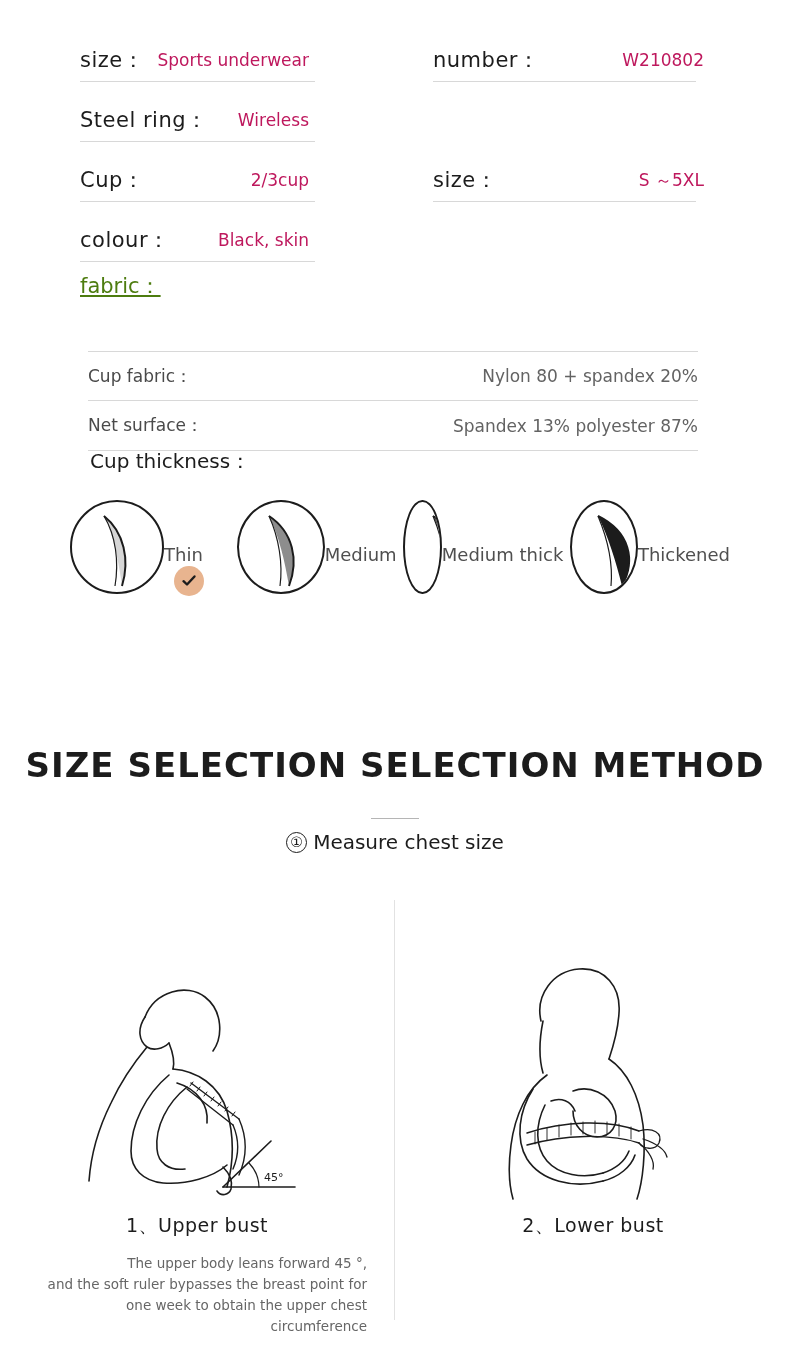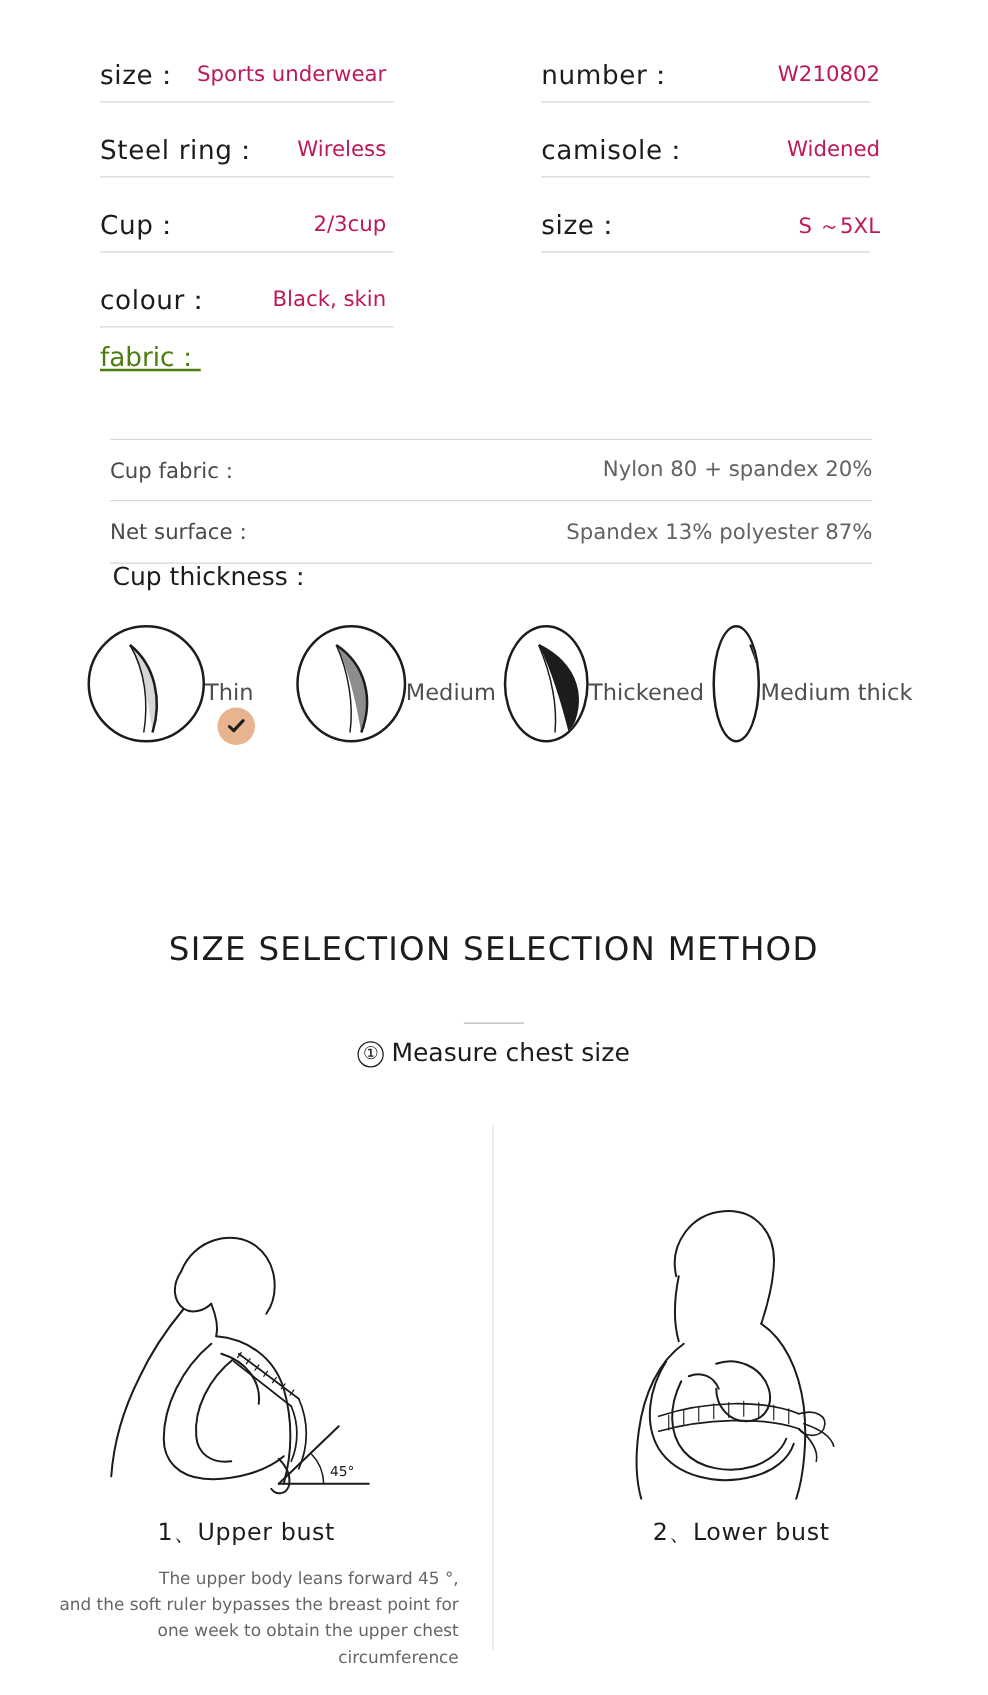--- a/index.html
+++ b/index.html
@@ -245,10 +245,6 @@
       <span class="spec-label">Steel ring：</span>
       <span class="spec-value">Wireless</span>
     </div>
-    <div class="spec-cell right">
-      <span class="spec-label">camisole：</span>
-      <span class="spec-value">Widened</span>
-    </div>
   </div>
 
   <div class="spec-row">

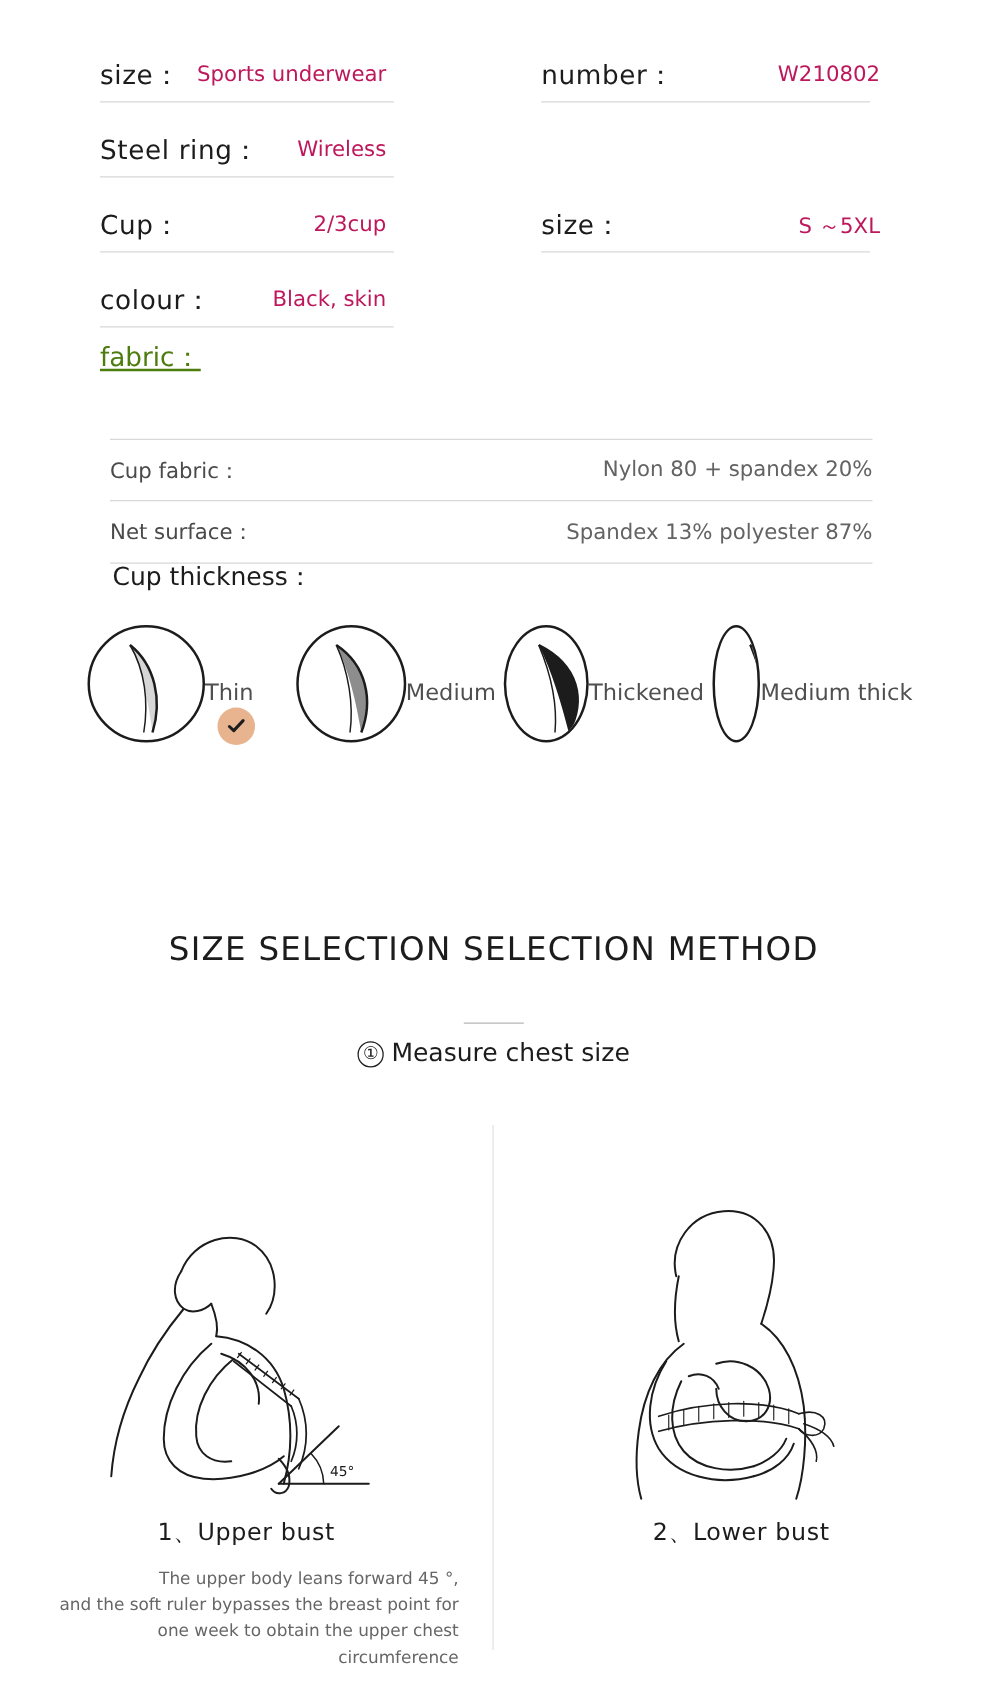--- a/index.html
+++ b/index.html
@@ -314,23 +314,23 @@
   <div class="cup-item">
     <div class="cup-circle">
       <svg width="94" height="94" viewBox="0 0 94 94">
+        <path d="M28 14 C 56 30, 62 58, 50 84" fill="none" stroke="#1c1c1c" stroke-width="2"></path>
+        <path d="M28 14 C 38 38, 42 62, 40 84" fill="none" stroke="#1c1c1c" stroke-width="1.2"></path>
+        <path d="M28 14 C 56 30, 62 58, 50 84 C 45 60, 38 34, 28 14 Z" fill="#1c1c1c" opacity="0.75"></path>
+      </svg>
+    </div>
+    <div class="cup-label">Medium thick</div>
+  </div>
+
+  <div class="cup-item">
+    <div class="cup-circle">
+      <svg width="94" height="94" viewBox="0 0 94 94">
         <path d="M26 14 C 58 30, 64 58, 50 84" fill="none" stroke="#1c1c1c" stroke-width="2"></path>
         <path d="M26 14 C 36 38, 41 62, 39 84" fill="none" stroke="#1c1c1c" stroke-width="1.2"></path>
         <path d="M26 14 C 58 30, 64 58, 50 84 C 44 60, 36 34, 26 14 Z" fill="#1c1c1c"></path>
       </svg>
     </div>
     <div class="cup-label">Thickened</div>
-  </div>
-
-  <div class="cup-item">
-    <div class="cup-circle">
-      <svg width="94" height="94" viewBox="0 0 94 94">
-        <path d="M28 14 C 56 30, 62 58, 50 84" fill="none" stroke="#1c1c1c" stroke-width="2"></path>
-        <path d="M28 14 C 38 38, 42 62, 40 84" fill="none" stroke="#1c1c1c" stroke-width="1.2"></path>
-        <path d="M28 14 C 56 30, 62 58, 50 84 C 45 60, 38 34, 28 14 Z" fill="#1c1c1c" opacity="0.75"></path>
-      </svg>
-    </div>
-    <div class="cup-label">Medium thick</div>
   </div>
 
 </div>

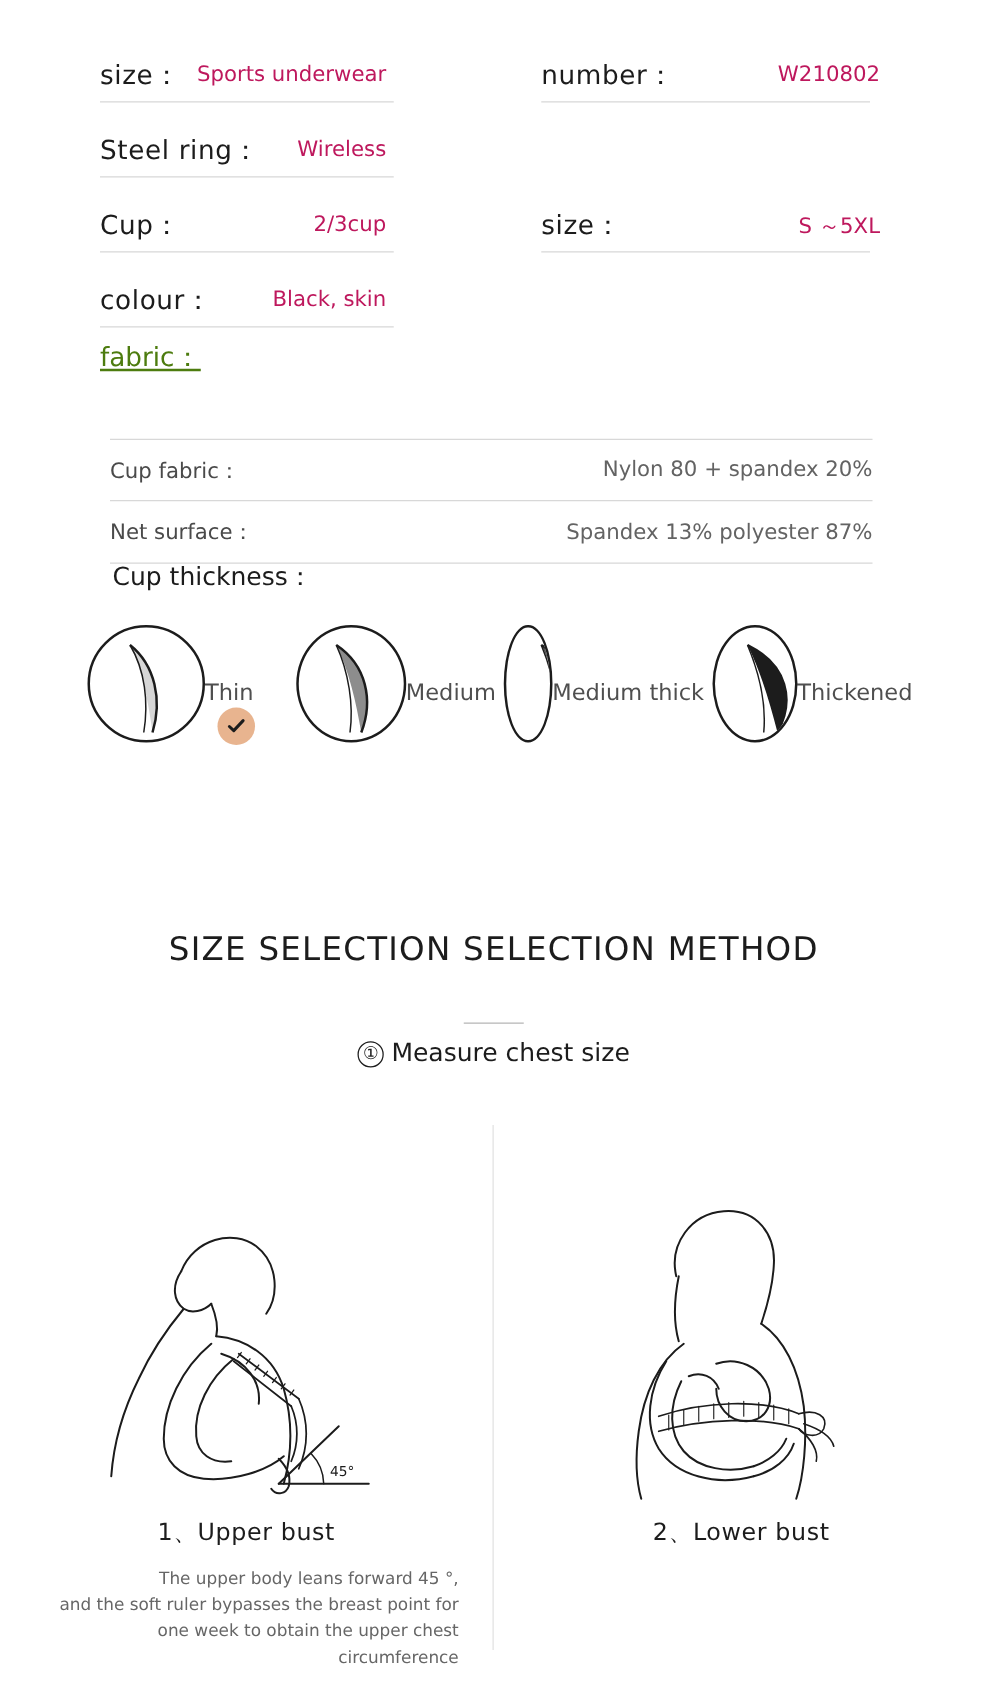--- a/index.html
+++ b/index.html
@@ -155,9 +155,10 @@
     left: 0;
     width: 100%;
     text-align: center;
-    font-size: 26px;
+    font-size: 34px;
     letter-spacing: 1px;
     color: #1c1c1c;
+    font-weight: bold;
   }
   .title-rule {
     position: absolute;

